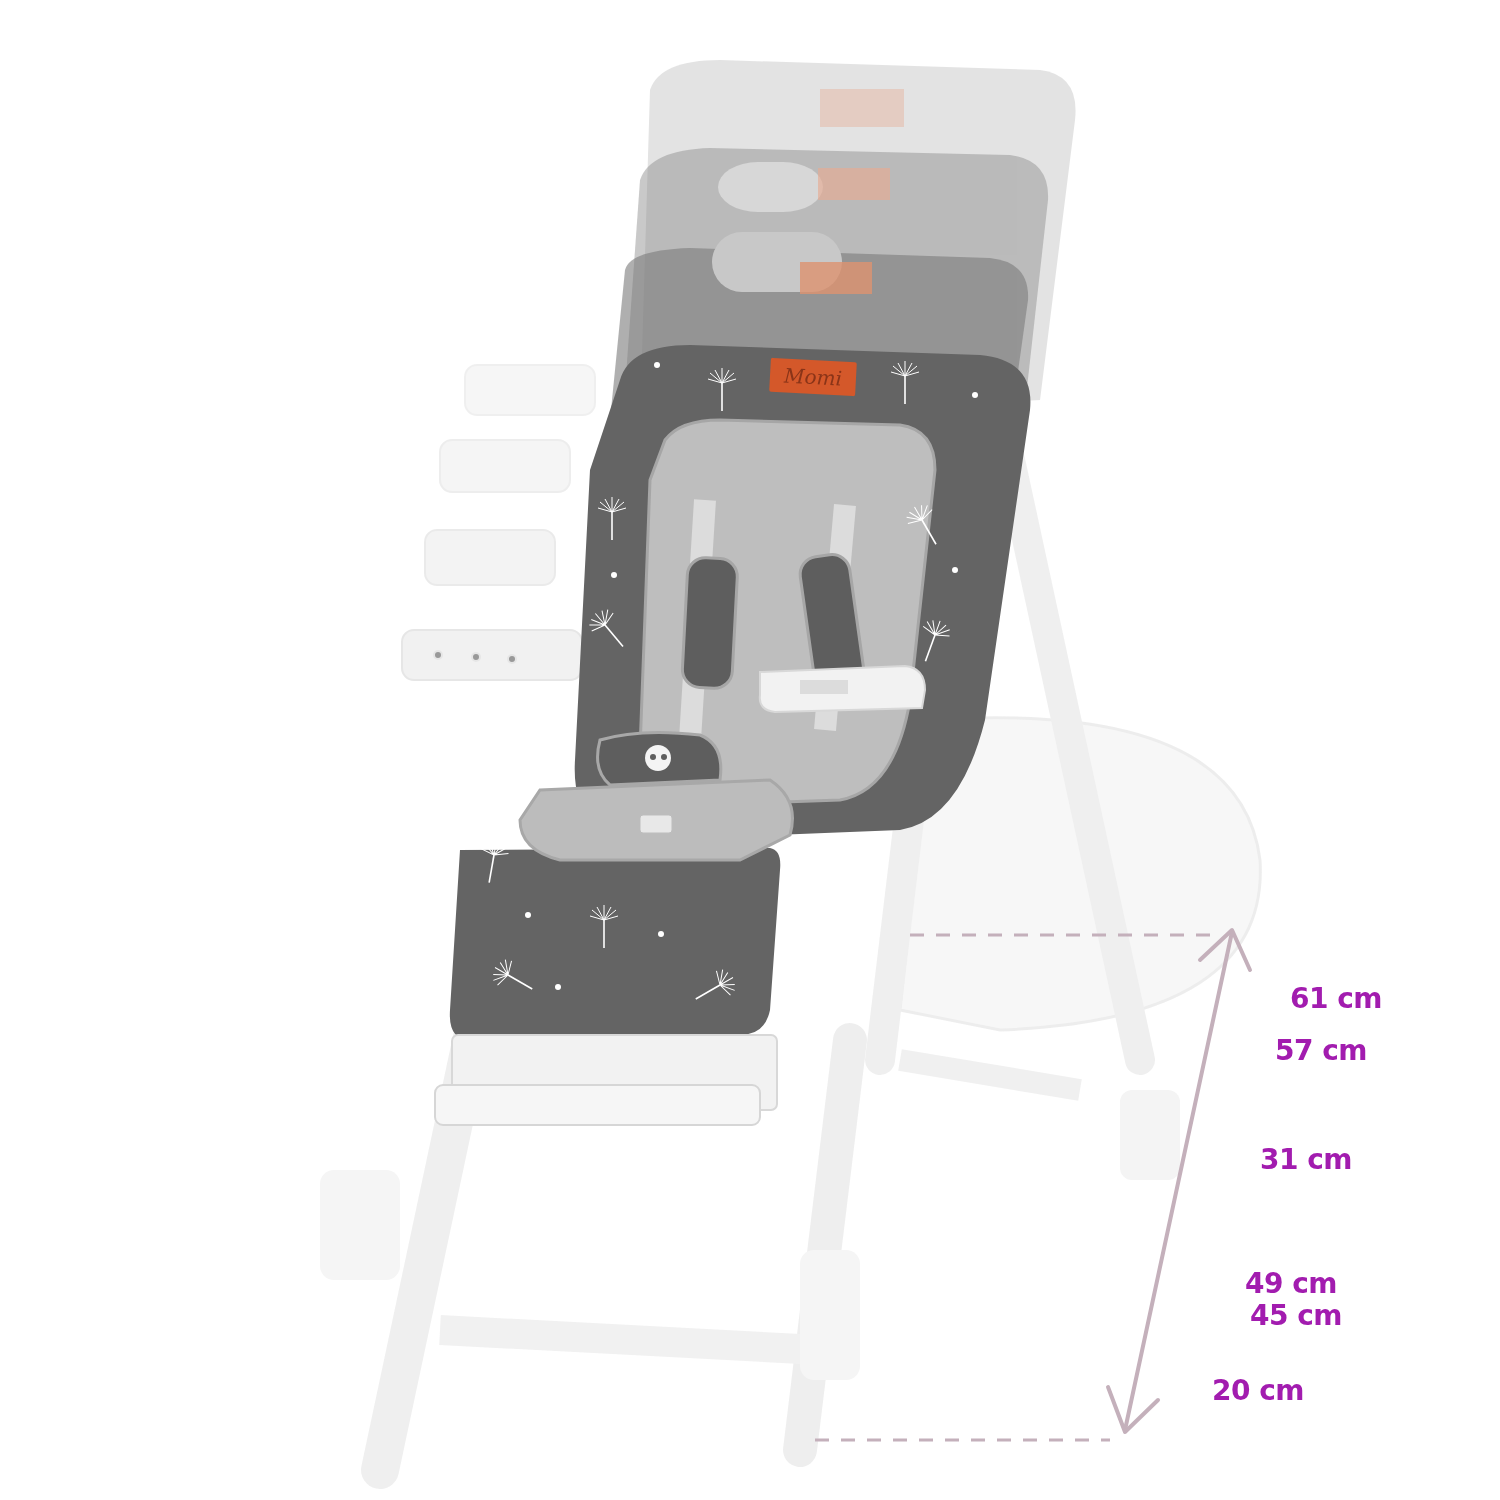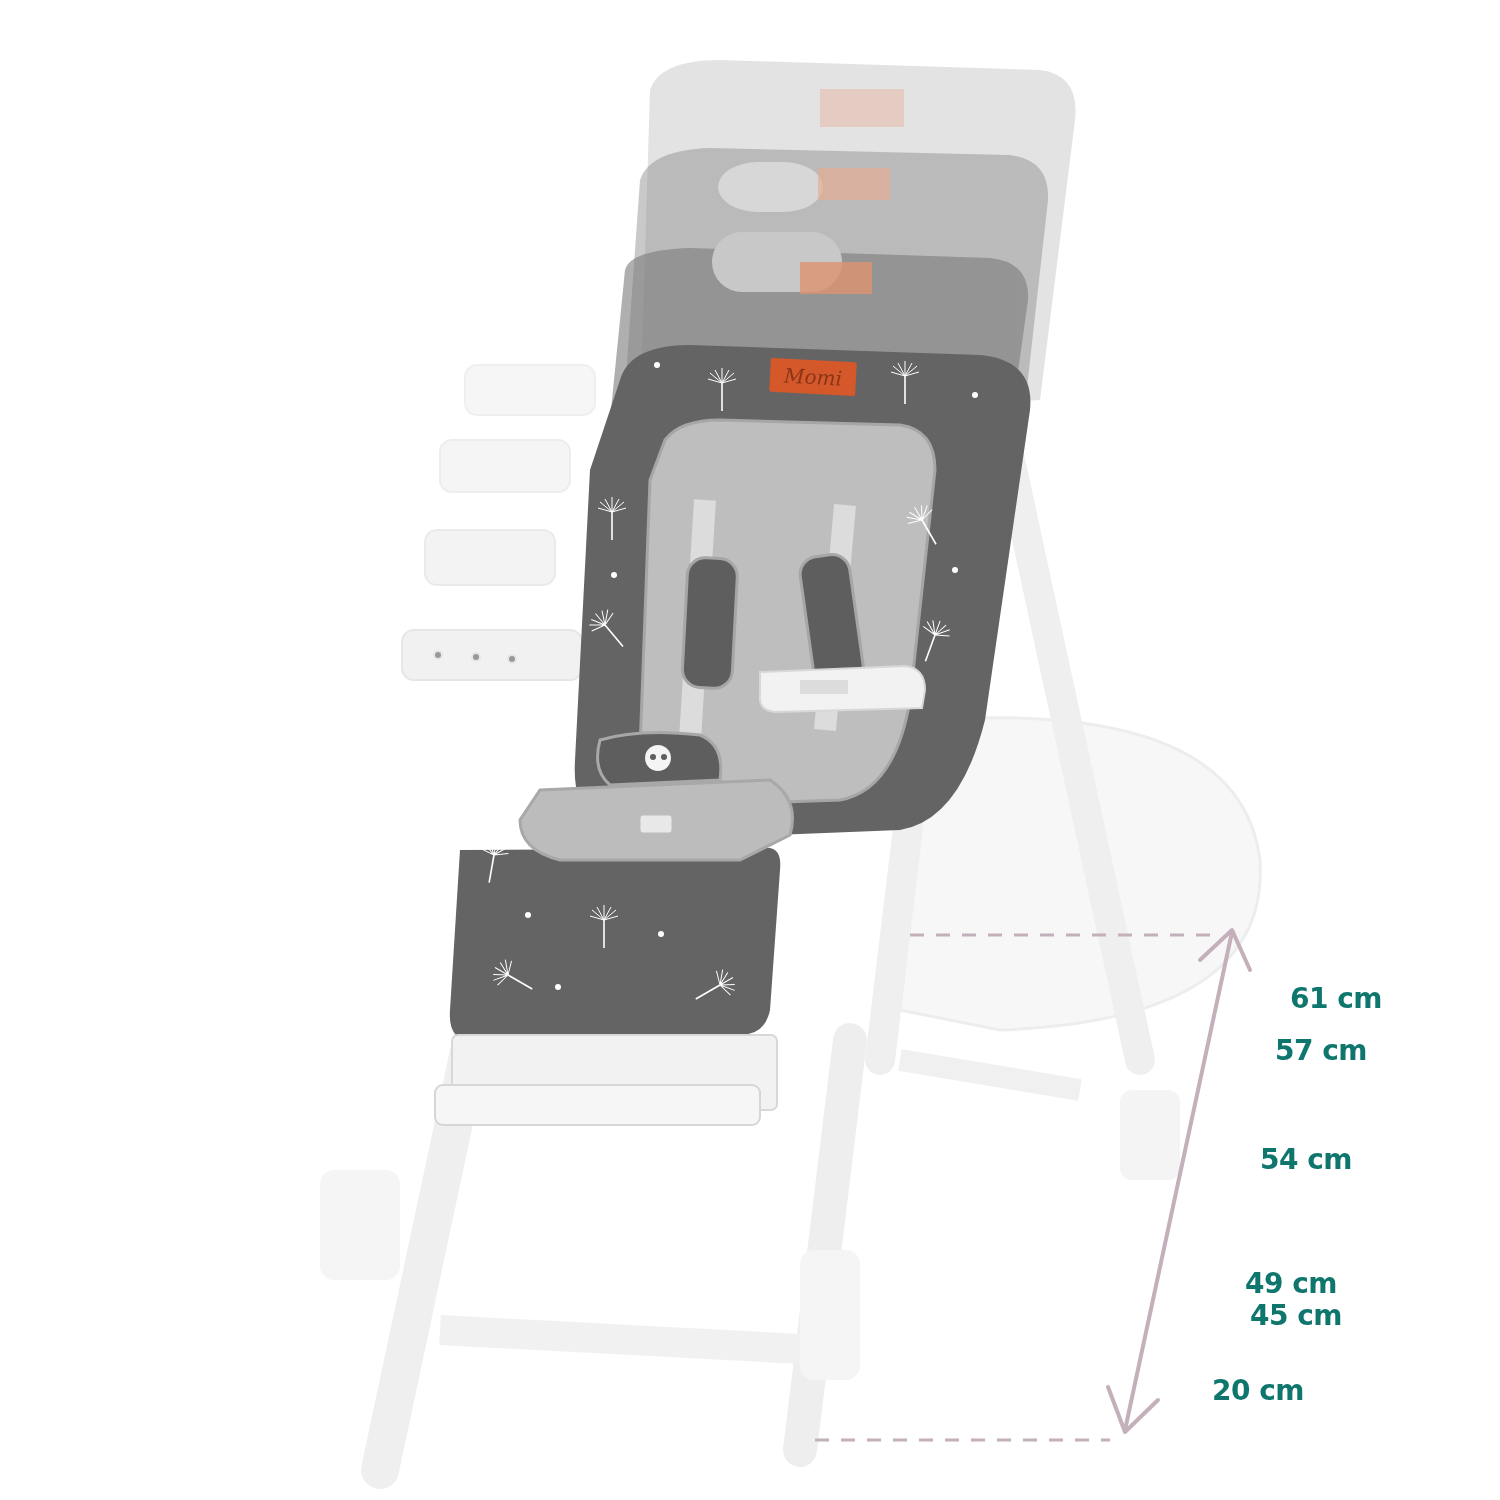--- a/index.html
+++ b/index.html
@@ -7,7 +7,7 @@
   .scene { position:absolute; left:0; top:0; width:1500px; height:1500px; }
   .label {
     position:absolute; font-family:"DejaVu Sans", sans-serif; font-weight:bold;
-    font-size:28px; color:#0f766e; letter-spacing:-0.5px; white-space:nowrap;
+    font-size:28px; color:#a21caf; letter-spacing:-0.5px; white-space:nowrap;
   }
   .brand-tag {
     position:absolute; background:#d4582a; color:#8a3418; font-family:"DejaVu Serif", serif;

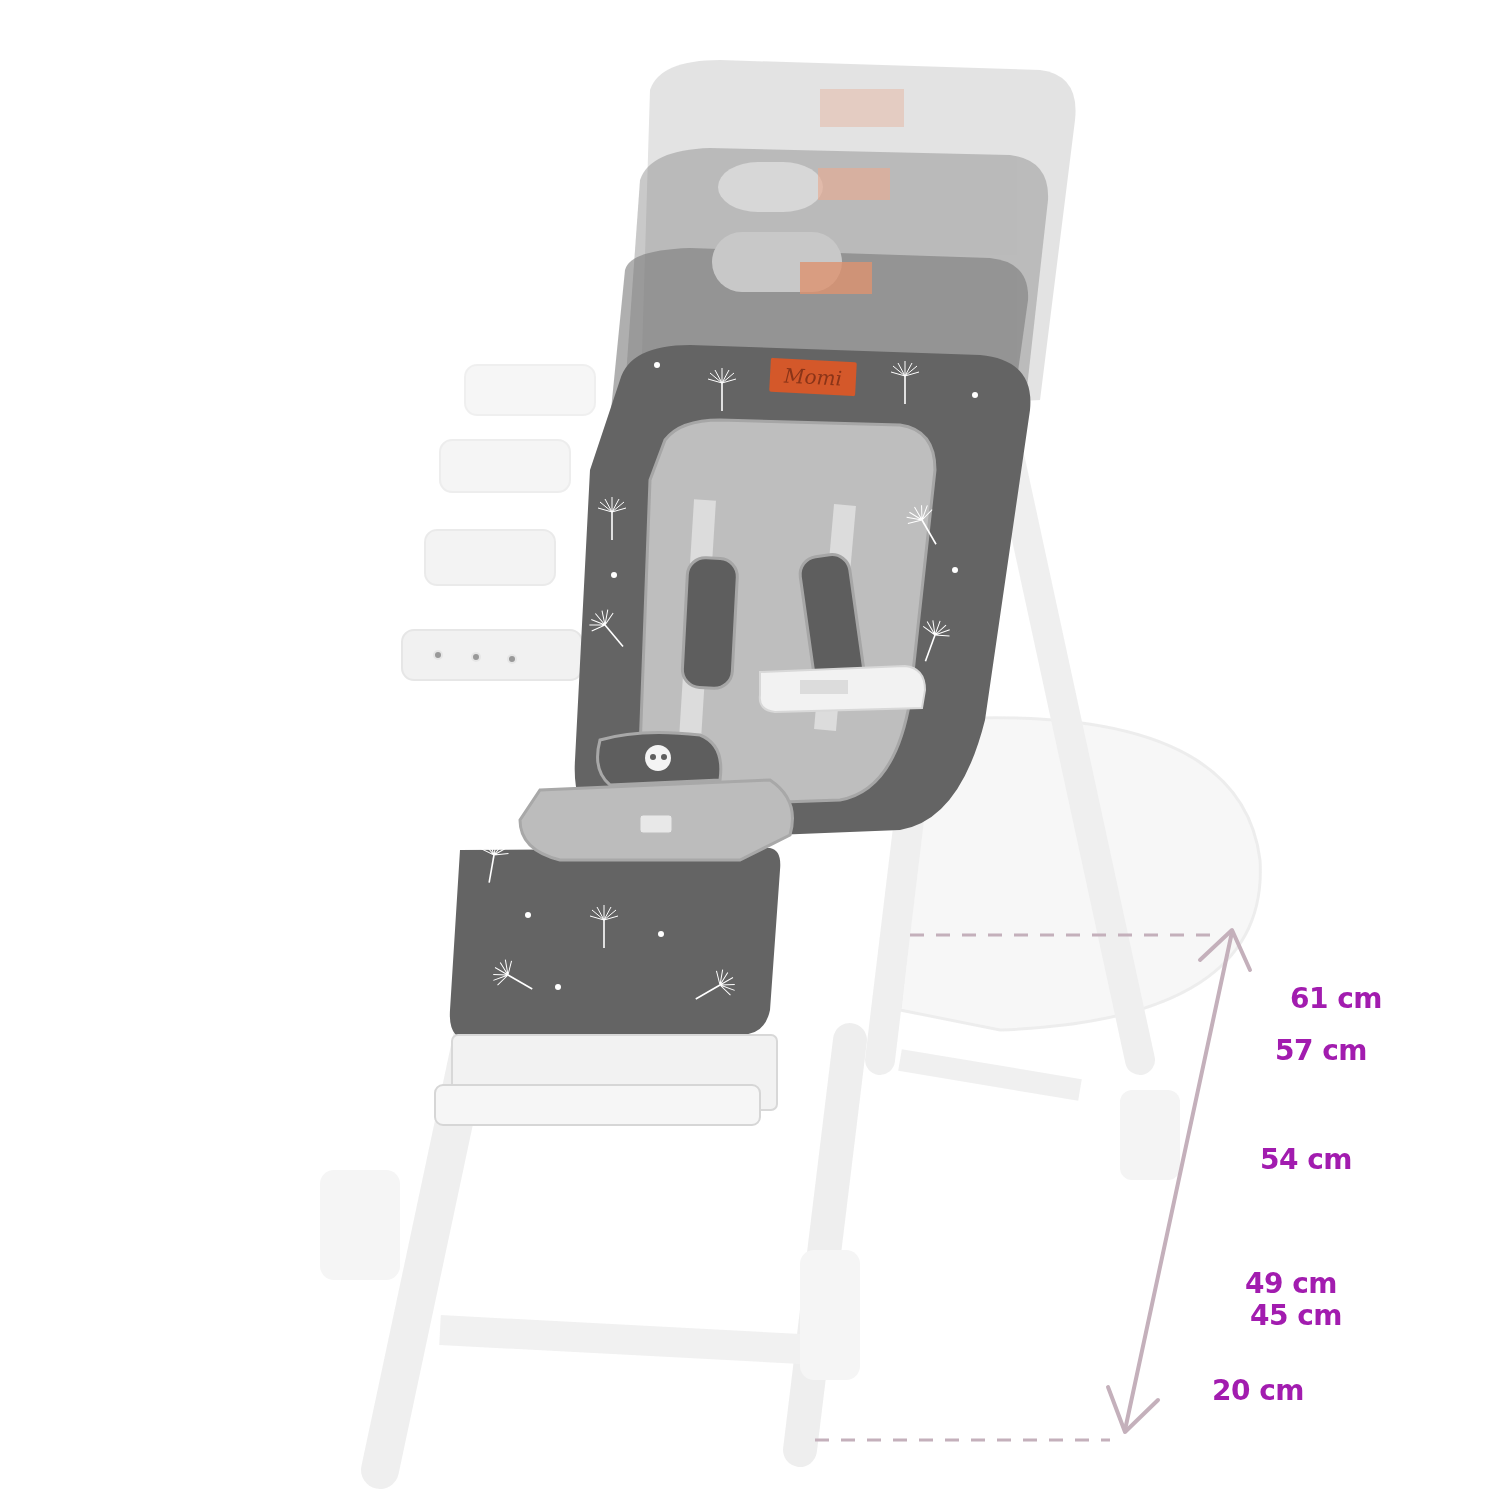--- a/index.html
+++ b/index.html
@@ -127,7 +127,7 @@
 
 <div class="label" style="left:1290px;top:982px;">61 cm</div>
 <div class="label" style="left:1275px;top:1034px;">57 cm</div>
-<div class="label" style="left:1260px;top:1143px;">54 cm</div>
+<div class="label" style="left:1260px;top:1143px;">31 cm</div>
 <div class="label" style="left:1245px;top:1223px;margin-top:44px;">49 cm</div>
 <div class="label" style="left:1230px;top:1299px;margin-left:20px;">45 cm</div>
 <div class="label" style="left:1212px;top:1374px;">20 cm</div>

